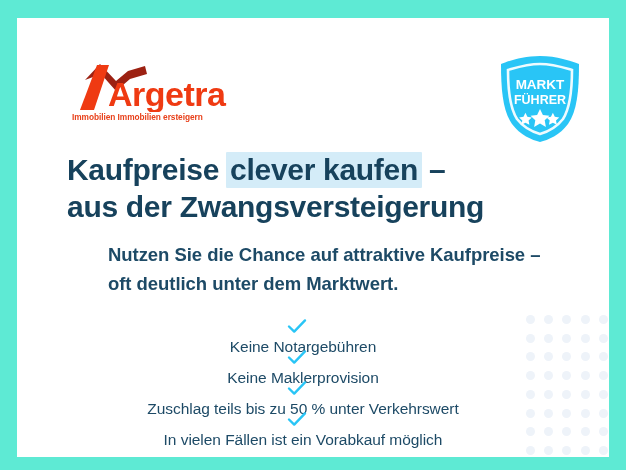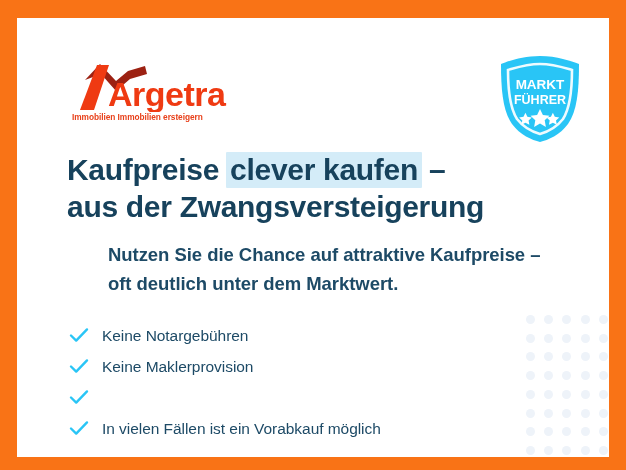--- a/index.html
+++ b/index.html
@@ -17,7 +17,7 @@
     position: relative;
     width: 626px;
     height: 470px;
-    background: #f97316;
+    background: #5eead4;
     box-sizing: border-box;
   }
   #card {

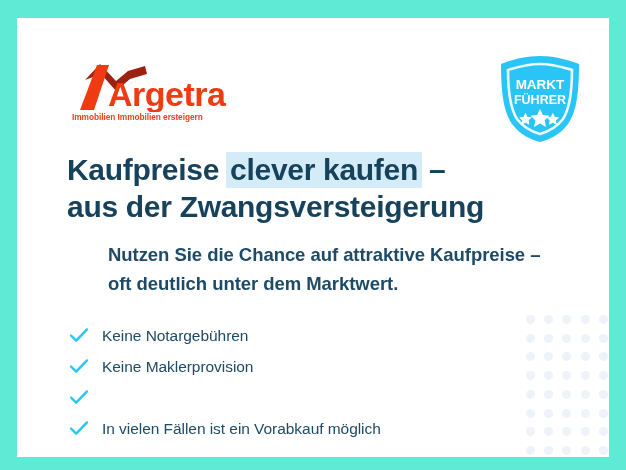--- a/index.html
+++ b/index.html
@@ -130,8 +130,9 @@
   }
   .benefit-row {
     display: flex;
-    align-items: flex-end;
+    align-items: center;
     height: 31px;
+    flex-direction: column;
   }
   .check-icon {
     width: 22px;

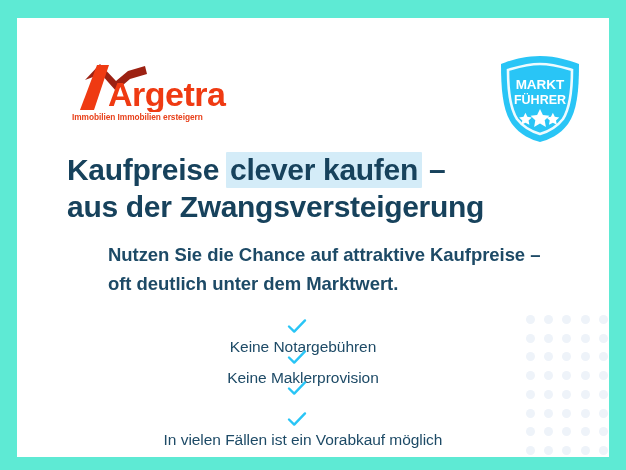--- a/index.html
+++ b/index.html
@@ -264,6 +264,7 @@
             <path d="M2 8.5 L7.2 13.6 L18 2.4" fill="none" stroke="#29c5f6" stroke-width="2.4" stroke-linecap="round" stroke-linejoin="round"></path>
           </svg>
         </span>
+        <span class="benefit-text">Zuschlag teils bis zu 50 % unter Verkehrswert</span>
       </div>
 
       <div class="benefit-row">

